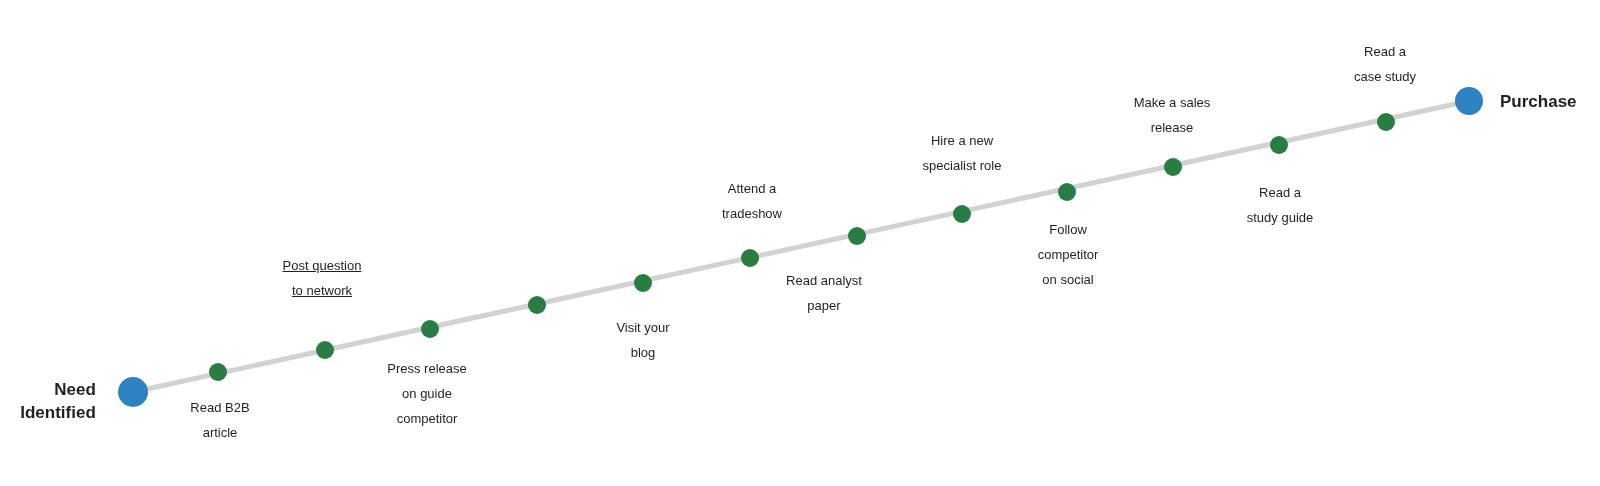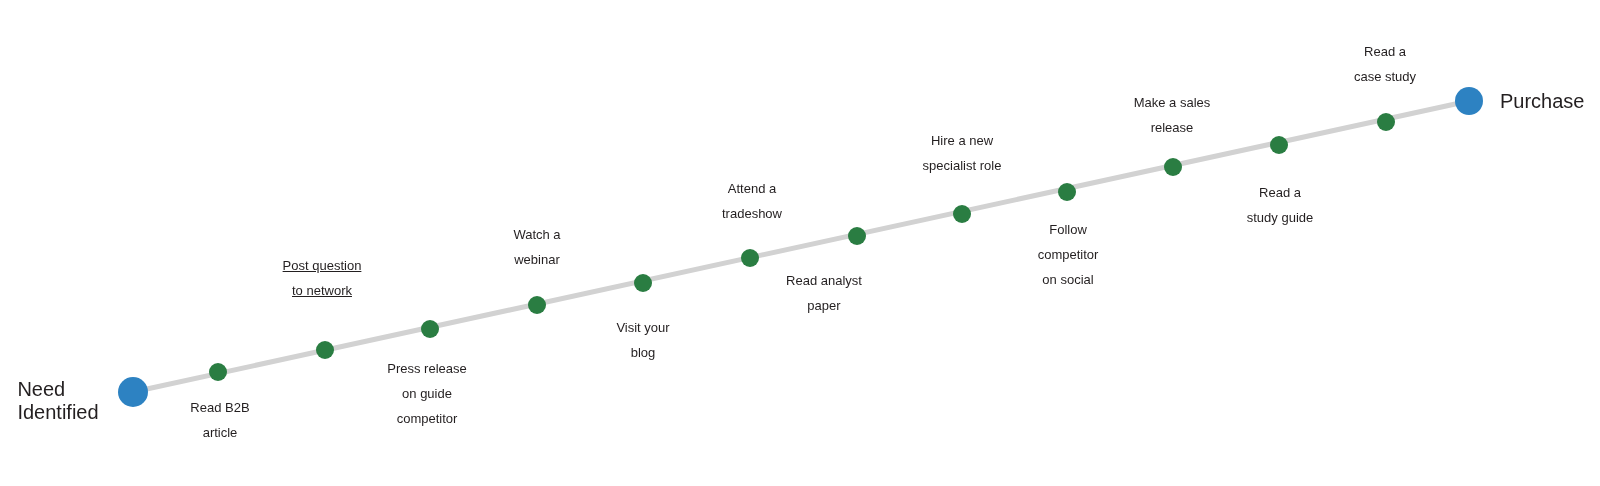--- a/index.html
+++ b/index.html
@@ -32,8 +32,8 @@
   .tp-label span { display: block; }
   .endpoint-label {
     position: absolute;
-    font-weight: normal;
-    font-size: 20px;
+    font-weight: bold;
+    font-size: 17px;
     line-height: 23px;
     white-space: nowrap;
   }

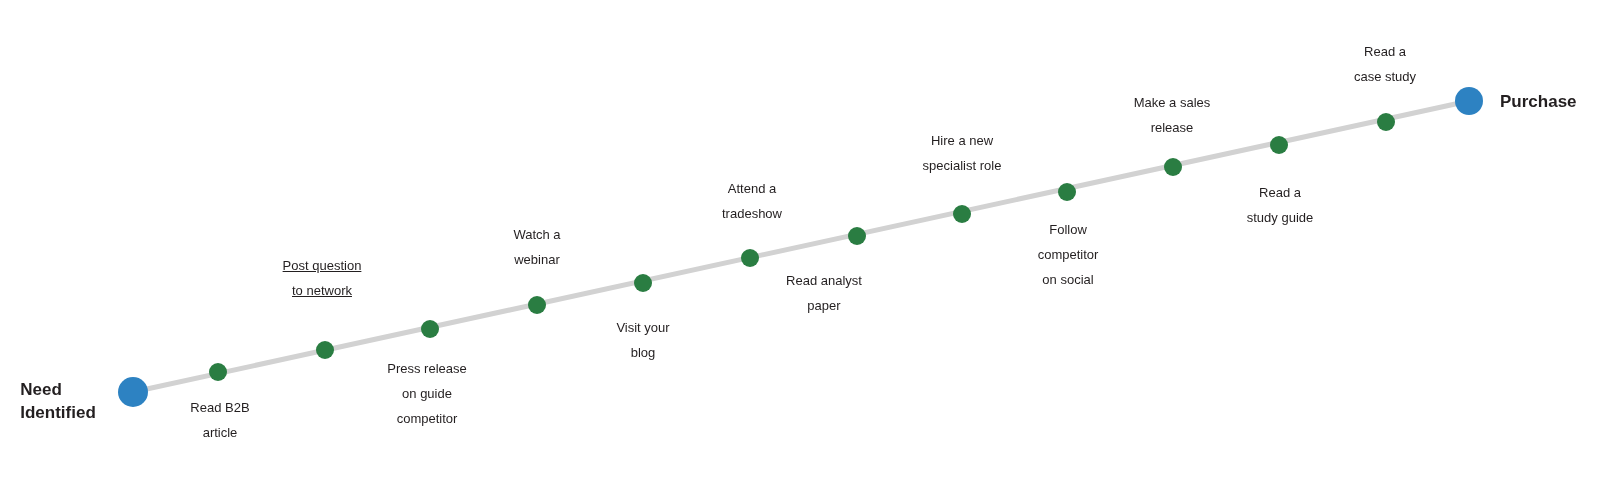--- a/index.html
+++ b/index.html
@@ -67,10 +67,6 @@
       <span>competitor</span>
     </div>
     <div class="dot" style="left: 528px; top: 296px; width: 18px; height: 18px; background: rgb(42, 125, 66);"></div>
-    <div class="tp-label" style="left: 537px; top: 222px;">
-      <span>Watch a</span>
-      <span>webinar</span>
-    </div>
     <div class="dot" style="left: 634px; top: 274px; width: 18px; height: 18px; background: rgb(42, 125, 66);"></div>
     <div class="tp-label" style="left: 643px; top: 315px;">
       <span>Visit your</span>

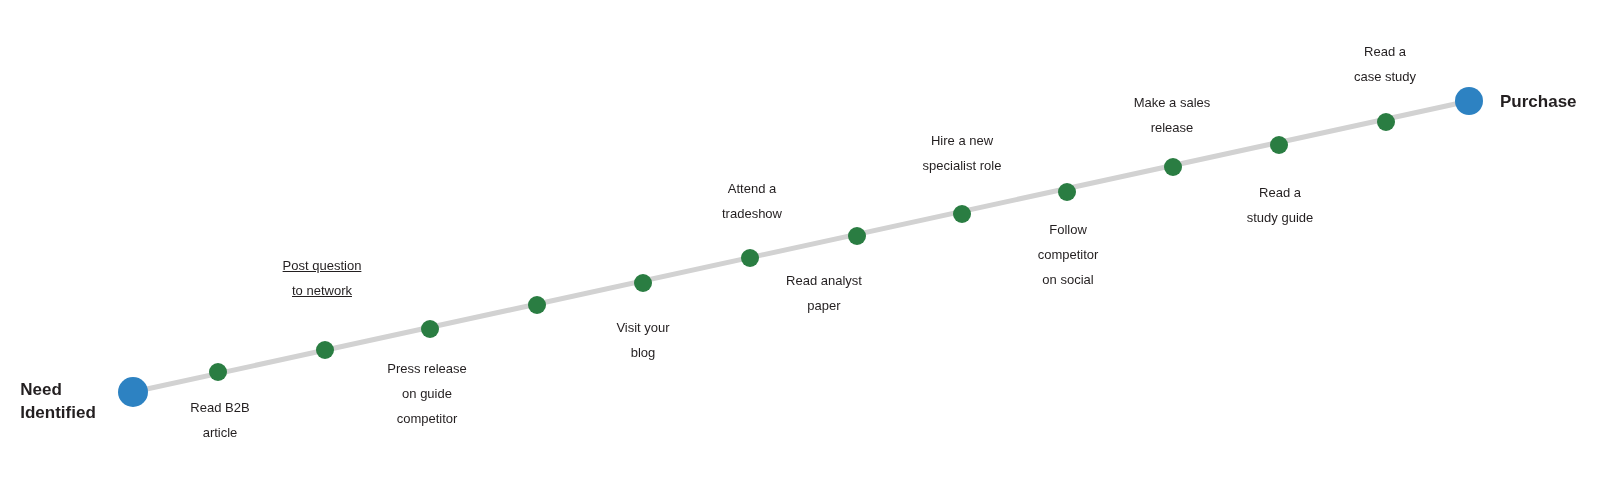--- a/index.html
+++ b/index.html
@@ -39,7 +39,7 @@
   }
   .endpoint-label.centered {
     transform: translateX(-50%);
-    text-align: left;
+    text-align: right;
   }
   .endpoint-label span { display: block; }
 </style>

